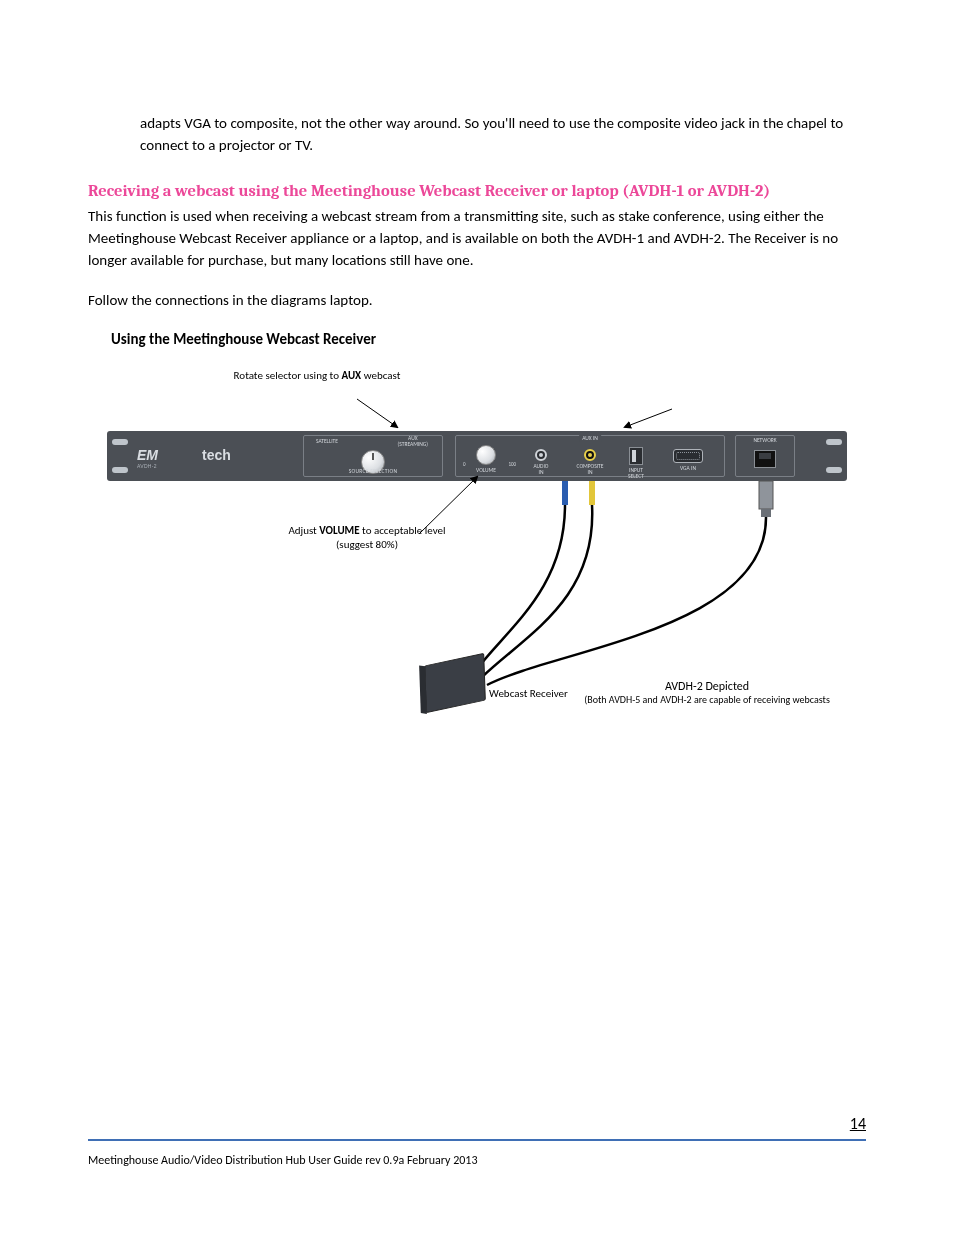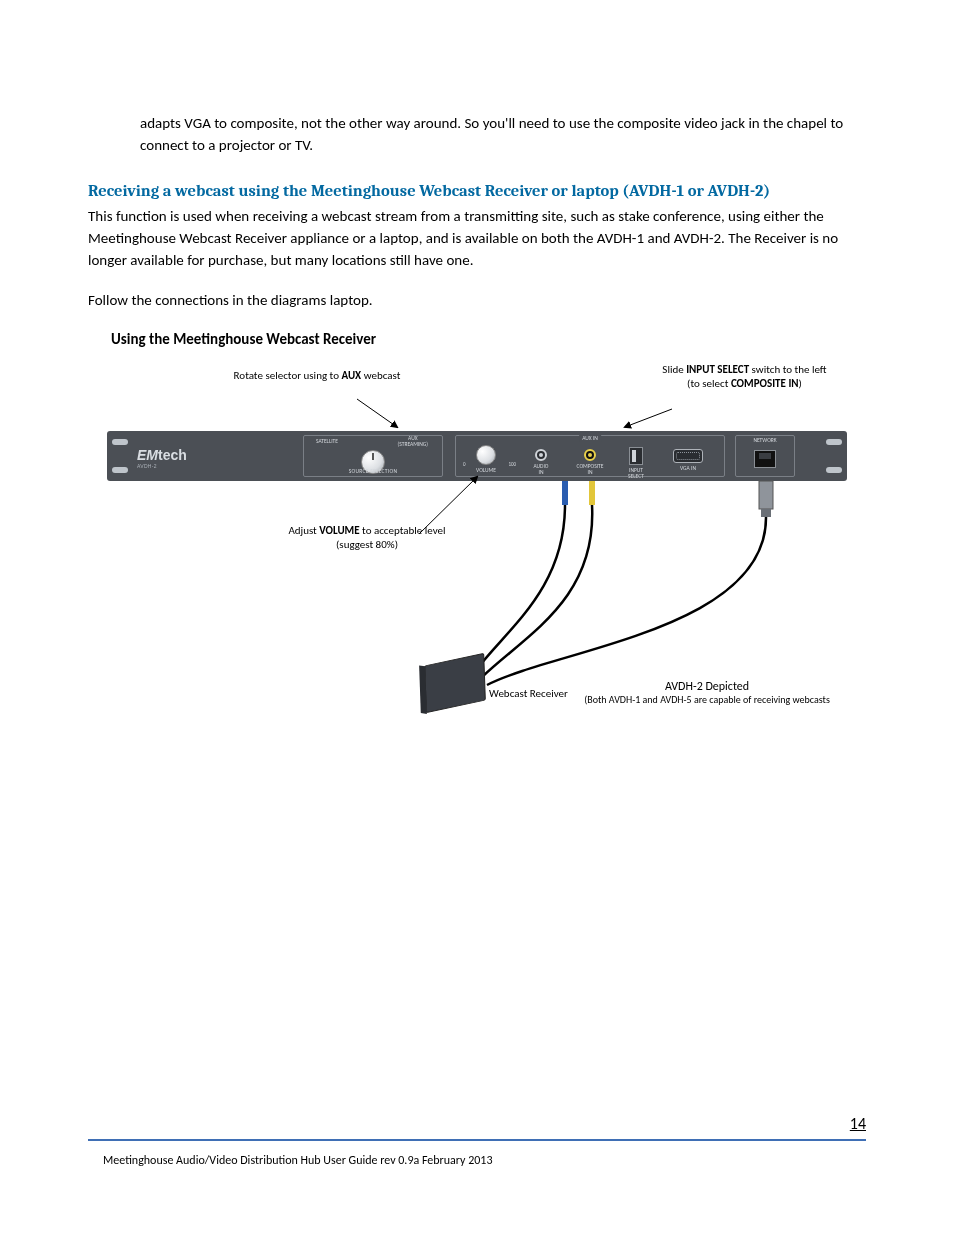--- a/index.html
+++ b/index.html
@@ -16,7 +16,7 @@
   }
   .indented { margin-left: 52px; margin-bottom: 22px; }
   .section-heading {
-    color: #0369a1;
+    color: #ec4899;
     font-family: Cambria, Georgia, serif;
     font-weight: bold;
     font-size: 16.5px;

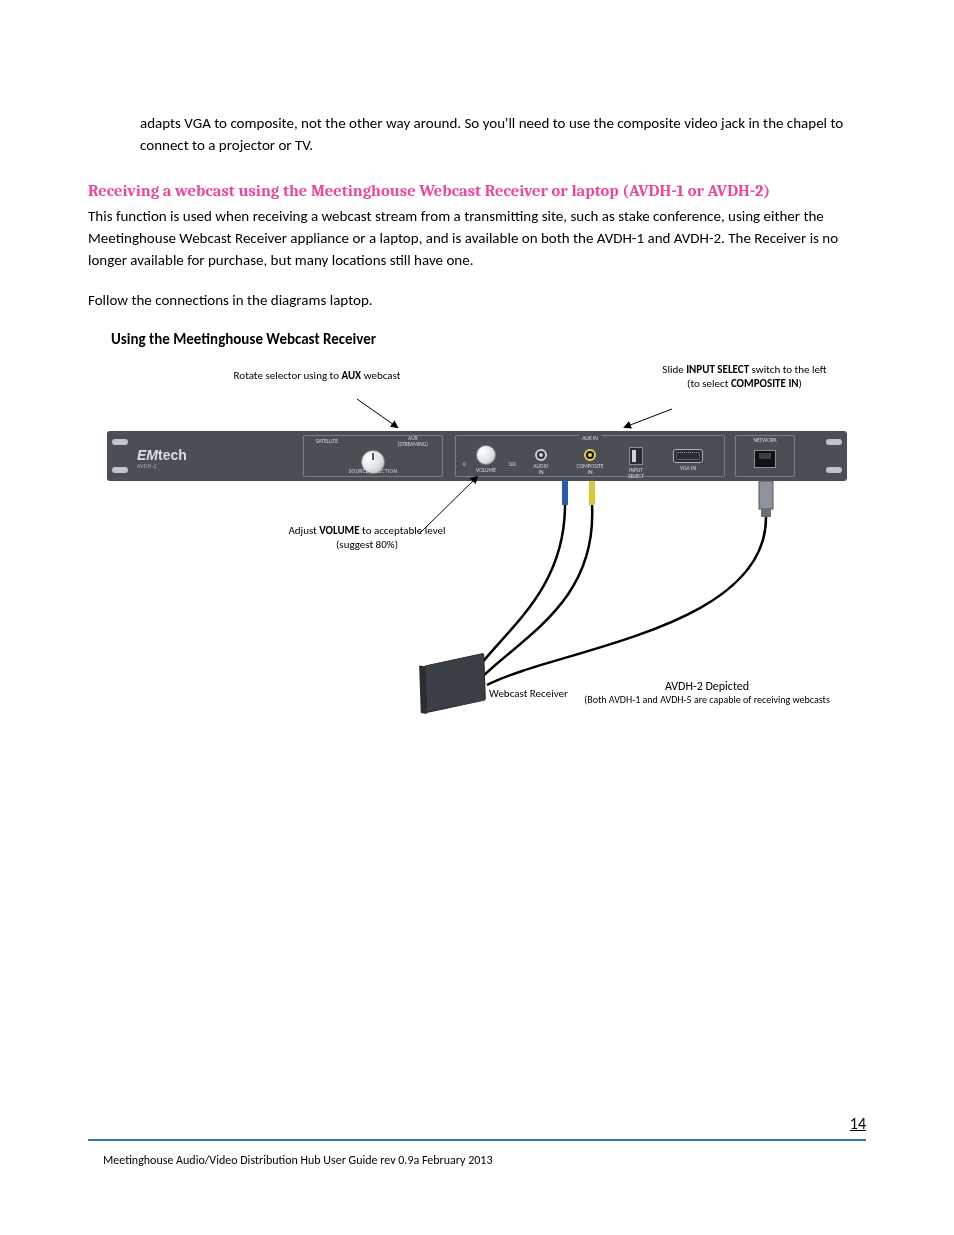--- a/index.html
+++ b/index.html
@@ -194,9 +194,6 @@
     <span>Rotate selector using to </span><span class="bold">AUX</span><span> webcast</span>
   </div>
 
-  <div class="callout" style="left:550px; top:-6px; width:175px;">
-    <span>Slide </span><span class="bold">INPUT SELECT</span><span> switch to the left (to select </span><span class="bold">COMPOSITE IN</span><span>)</span>
-  </div>
 
   <div class="panel">
     <div class="ear">

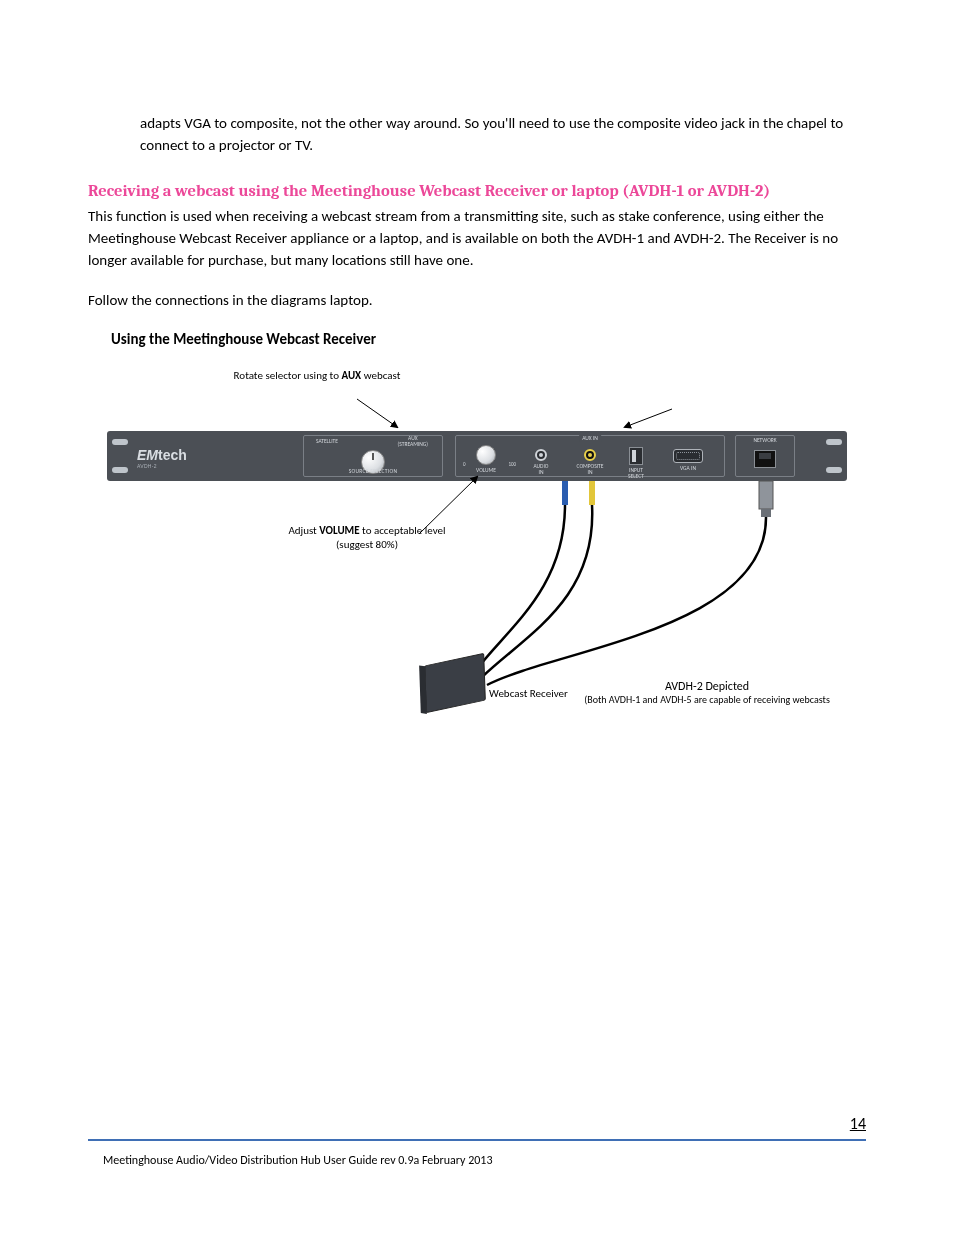--- a/index.html
+++ b/index.html
@@ -71,7 +71,7 @@
     font-family: Arial, sans-serif;
   }
   .brand-em { font-style: italic; font-weight: bold; font-size: 14px; }
-  .brand-tech { font-weight: bold; font-size: 14px; }
+  .brand-tech { font-weight: bold; font-size: 14px; padding-left: 44px; }
   .brand-sub { font-size: 5px; color:#aab0b7; display:block; margin-top:-2px; letter-spacing:0.3px;}
 
   .panel-content {

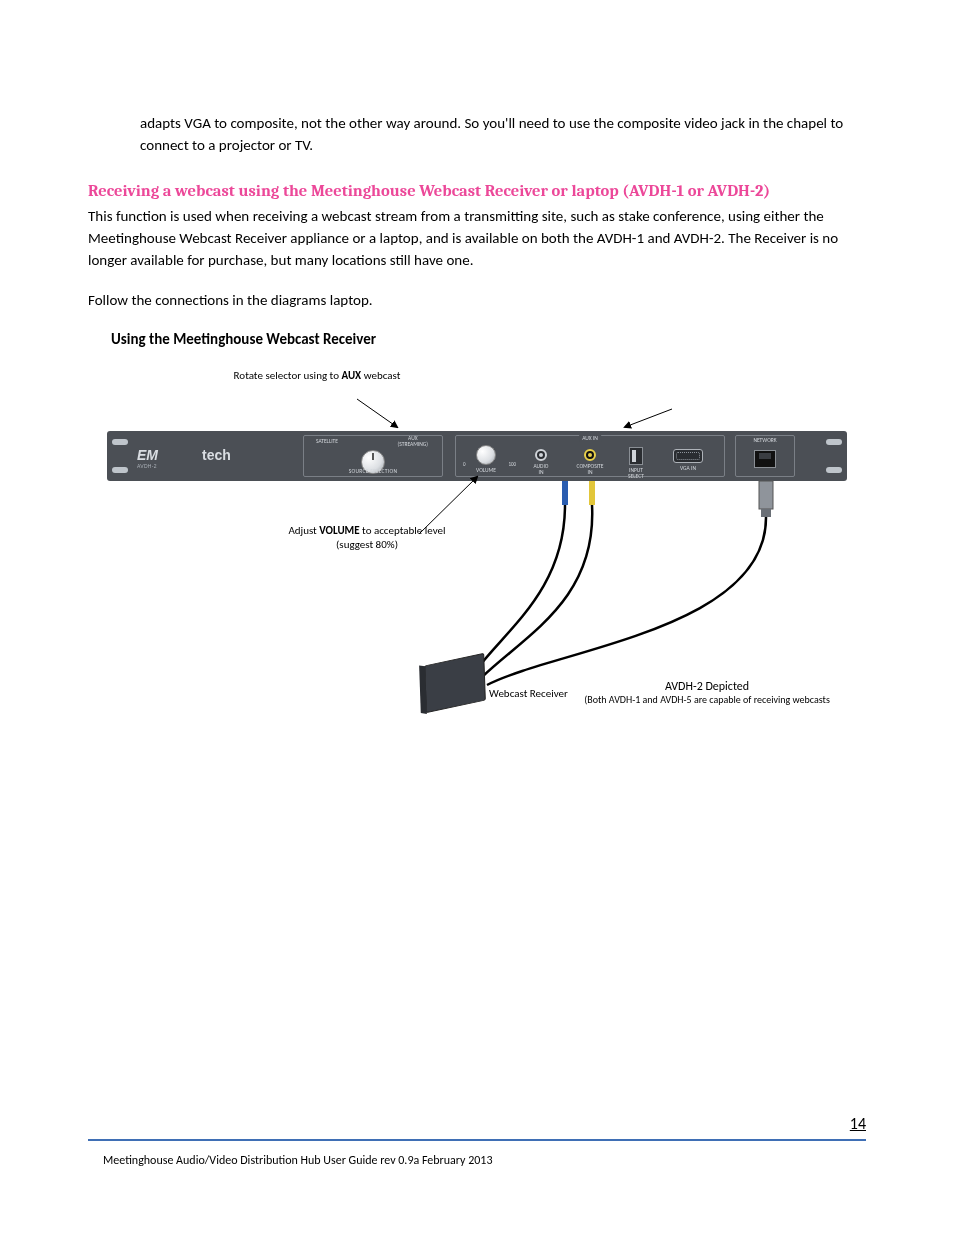--- a/index.html
+++ b/index.html
@@ -300,7 +300,7 @@
 
   <div class="callout" style="left:450px; top:310px; width:300px;">
     <div style="font-size:12px;">AVDH-2 Depicted</div>
-    <div style="font-size:10px;">(Both AVDH-1 and AVDH-5 are capable of receiving webcasts</div>
+    <div style="font-size:10px;">(Both AVDH-5 and AVDH-2 are capable of receiving webcasts</div>
   </div>
 
 </div>

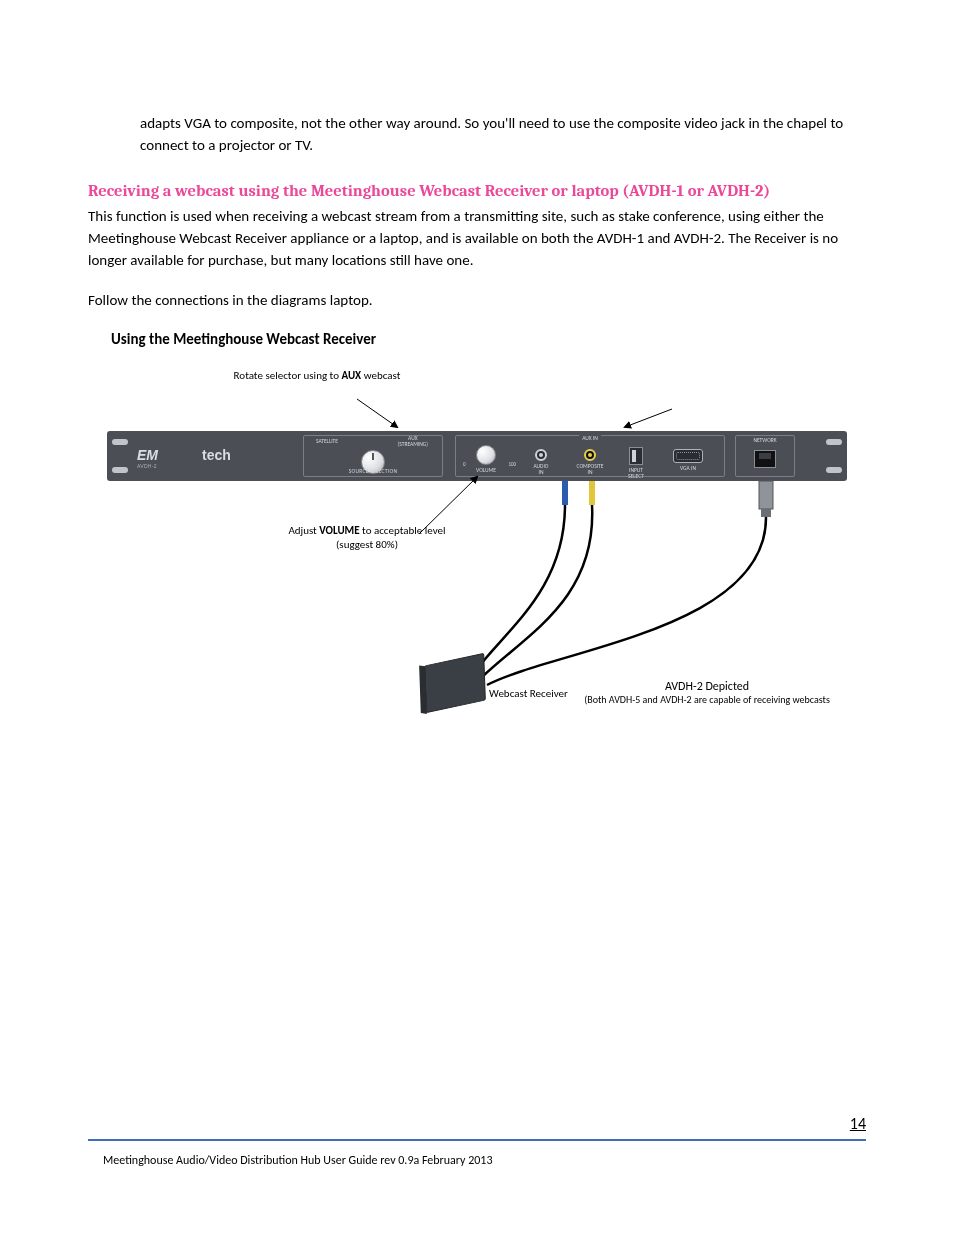--- a/index.html
+++ b/index.html
@@ -169,7 +169,7 @@
     border-top:2px solid #3f6fb5;
   }
   .footer-text {
-    position:absolute; left:103px; bottom:66px; font-size:12px; color:#000;
+    position:absolute; left:88px; bottom:66px; font-size:12px; color:#000;
   }
   .page-num {
     position:absolute; right:88px; bottom:100px; font-size:16px;text-decoration:underline;

